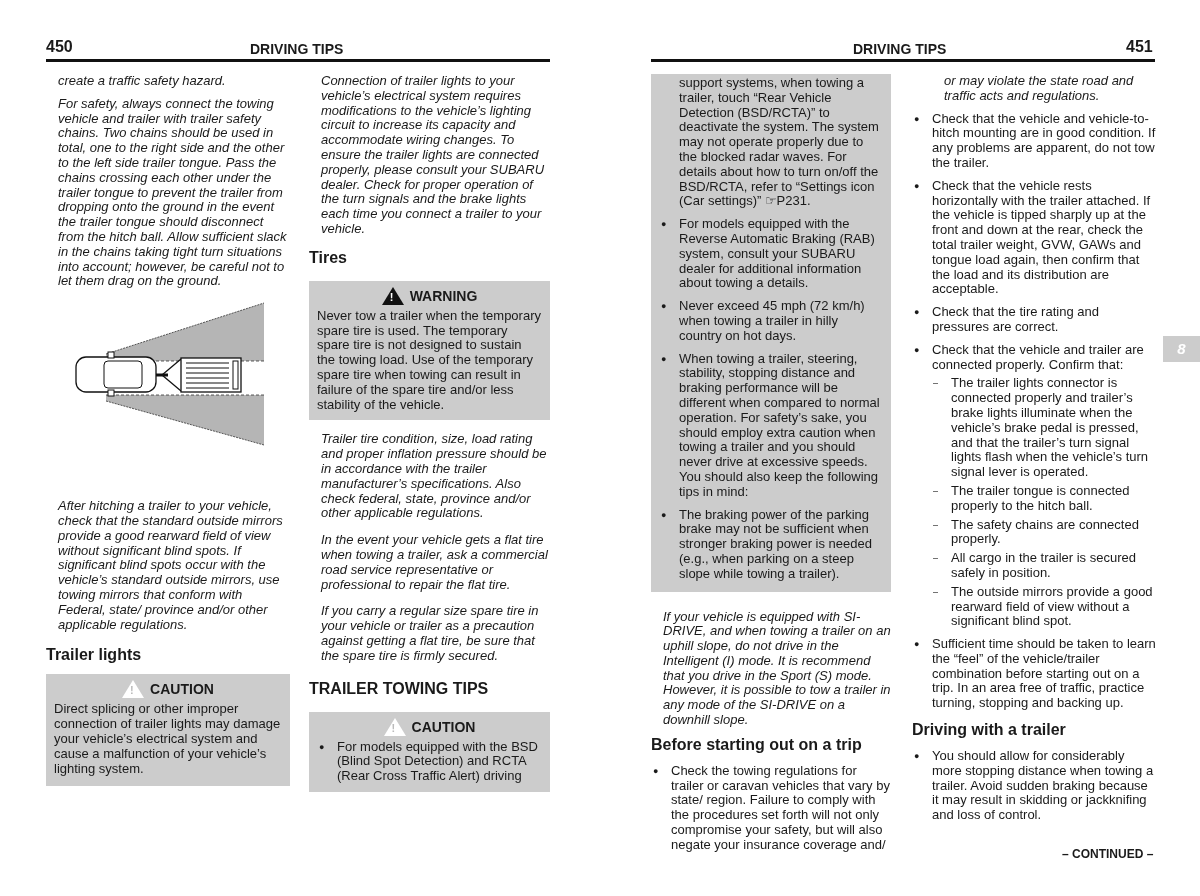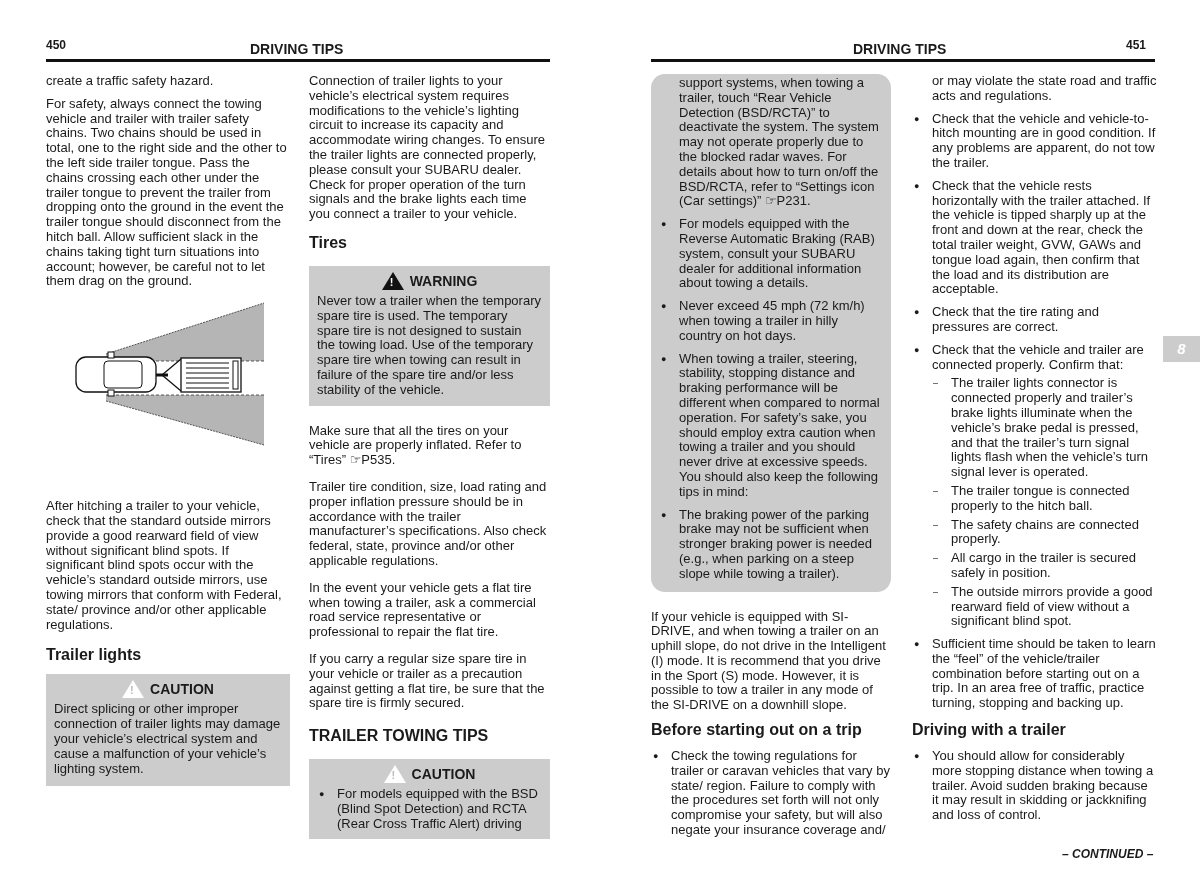--- a/index.html
+++ b/index.html
@@ -6,7 +6,7 @@
   body { width:1200px; height:896px; position:relative; overflow:hidden;
          font-family:"Liberation Sans", sans-serif; color:#1a1a1a; }
   .abs { position:absolute; }
-  .pnum { font-weight:bold; font-size:12px; top:38px; }
+  .pnum { font-weight:bold; font-size:16px; top:38px; }
   .rhead { font-weight:bold; font-size:14px; top:41px; }
   .rule { height:3px; background:#111; top:59px; }
   .col { position:absolute; font-size:13px; line-height:14.8px; }

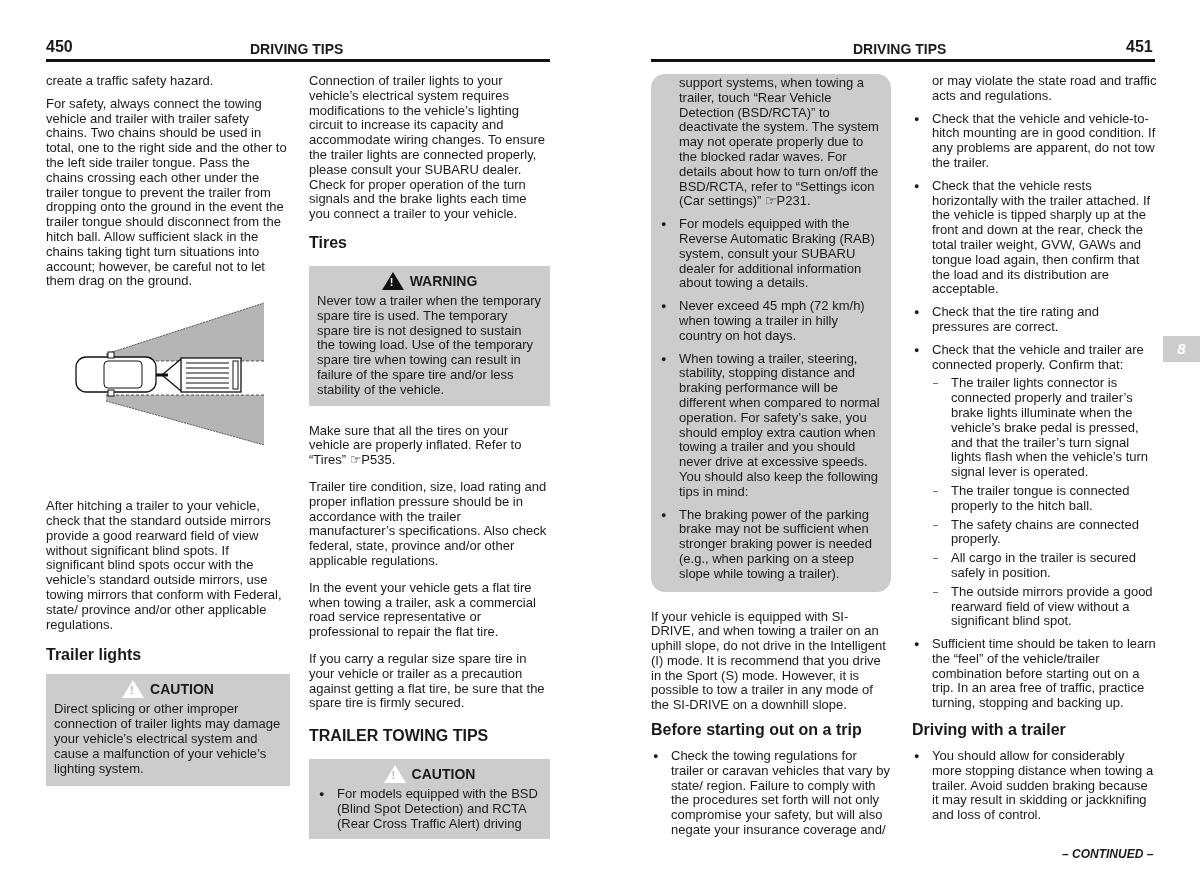--- a/index.html
+++ b/index.html
@@ -10,7 +10,7 @@
   .rhead { font-weight:bold; font-size:14px; top:41px; }
   .rule { height:3px; background:#111; top:59px; }
   .col { position:absolute; font-size:13px; line-height:14.8px; }
-  .col p { margin:0 0 8px 0; }
+  .col p { margin:0 0 8px 12px;font-style:italic; }
   h2.sub { font-size:16px; font-weight:bold; margin:6px 0 10px 0; line-height:18px; }
   h2.main { font-size:16px; font-weight:bold; margin:6px 0 12px 0; line-height:18px; }
   .box { background:#cccccc; padding:6px 8px 8px 8px; }

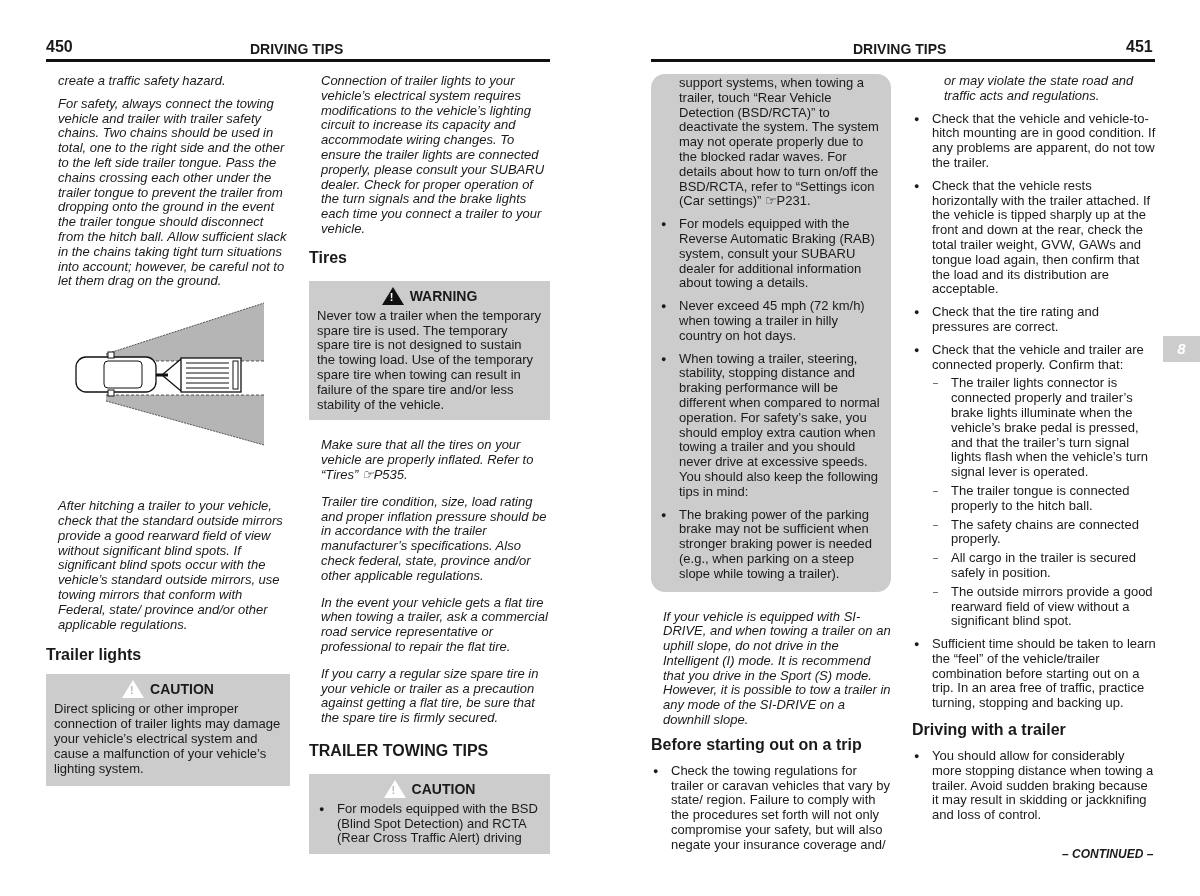--- a/index.html
+++ b/index.html
@@ -111,7 +111,7 @@
 </div>
 
 <div class="col" style="left:651px; top:74px; width:240px;">
-  <div class="box" style="padding:2px 8px 10px 8px;border-radius:14px;">
+  <div class="box" style="padding:2px 8px 10px 8px;">
     <ul class="bul">
       <li style="list-style:none;" class="nobul"><span>support systems, when towing a trailer, touch “Rear Vehicle Detection (BSD/RCTA)” to deactivate the system. The system may not operate properly due to the blocked radar waves. For details about how to turn on/off the BSD/RCTA, refer to “Settings icon (Car settings)” ☞P231.</span></li>
       <li>For models equipped with the Reverse Automatic Braking (RAB) system, consult your SUBARU dealer for additional information about towing a details.</li>

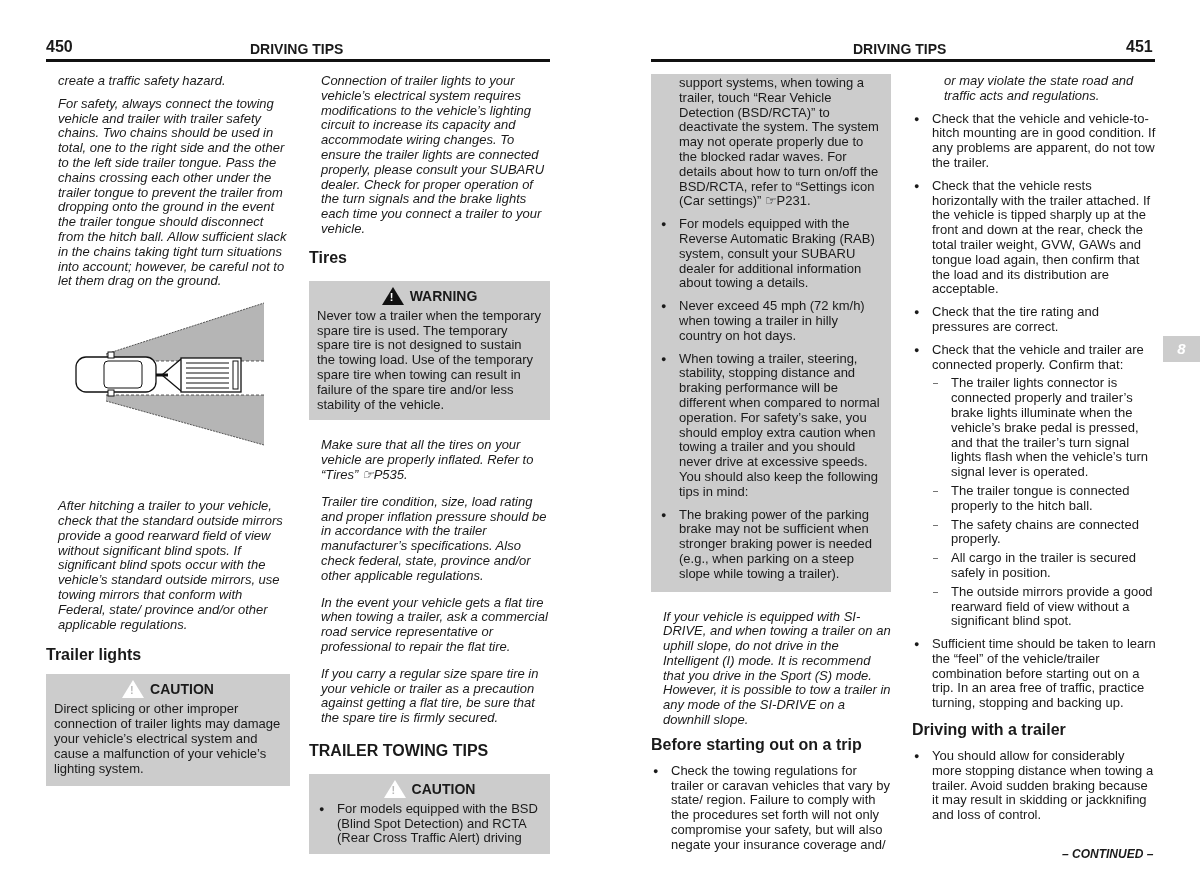--- a/index.html
+++ b/index.html
@@ -92,7 +92,6 @@
     </div>
     <div>Never tow a trailer when the temporary spare tire is used. The temporary spare tire is not designed to sustain the towing load. Use of the temporary spare tire when towing can result in failure of the spare tire and/or less stability of the vehicle.</div>
   </div>
-  <p style="margin-top:18px;">Make sure that all the tires on your vehicle are properly inflated. Refer to “Tires” ☞P535.</p>
   <p style="margin-top:12px;">Trailer tire condition, size, load rating and proper inflation pressure should be in accordance with the trailer manufacturer’s specifications. Also check federal, state, province and/or other applicable regulations.</p>
   <p style="margin-top:12px;">In the event your vehicle gets a flat tire when towing a trailer, ask a commercial road service representative or professional to repair the flat tire.</p>
   <p style="margin-top:12px;">If you carry a regular size spare tire in your vehicle or trailer as a precaution against getting a flat tire, be sure that the spare tire is firmly secured.</p>

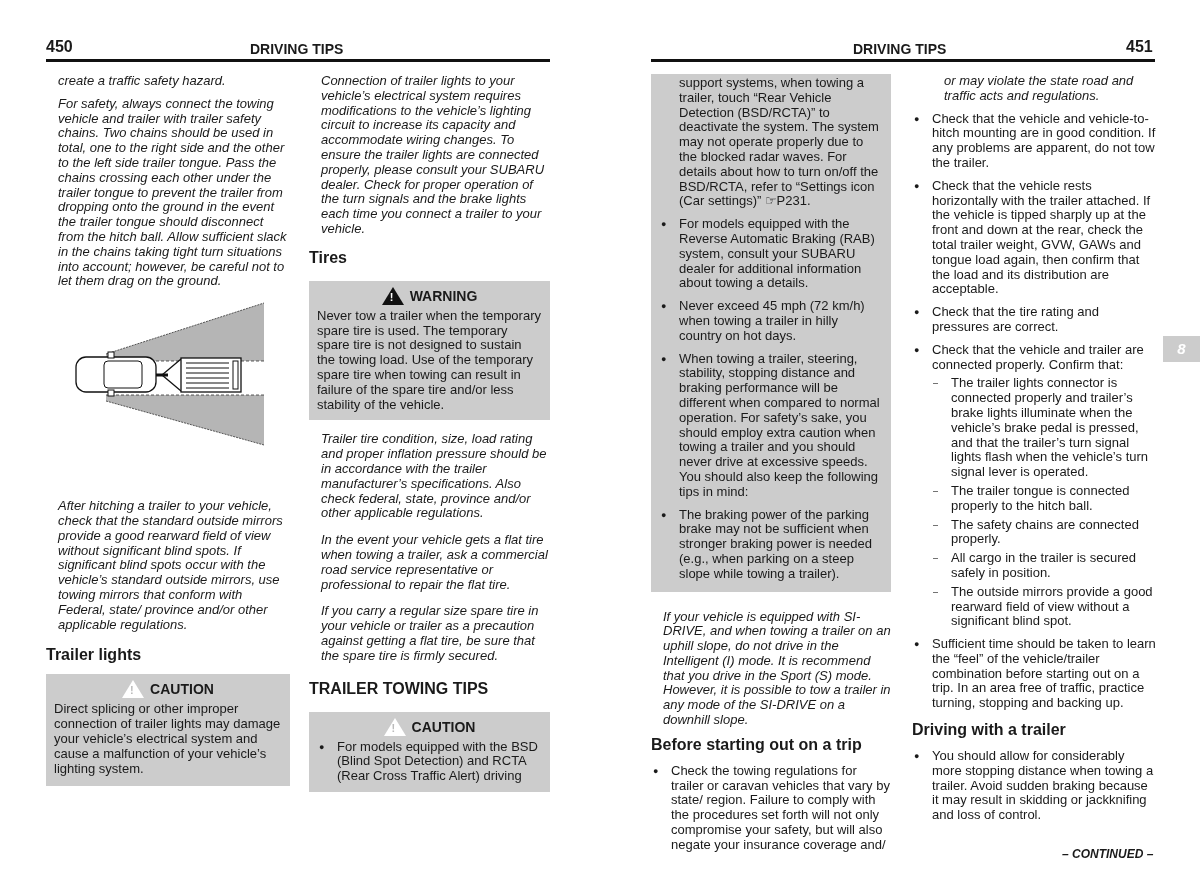--- a/index.html
+++ b/index.html
@@ -26,7 +26,7 @@
   ul.dash li { position:relative; padding-left:19px; margin-bottom:4px; }
   ul.dash li::before { content:"\2013"; position:absolute; left:1px; top:0; }
   .tab8 { background:#cccccc; color:#fff; font-weight:bold; font-style:italic; font-size:15px; text-align:center; line-height:26px; }
-  .continued { font-weight:bold; font-style:italic; font-size:12px;text-align:right; }
+  .continued { font-weight:bold; font-size:12px;text-align:right; }
 </style>
 </head>
 <body>

